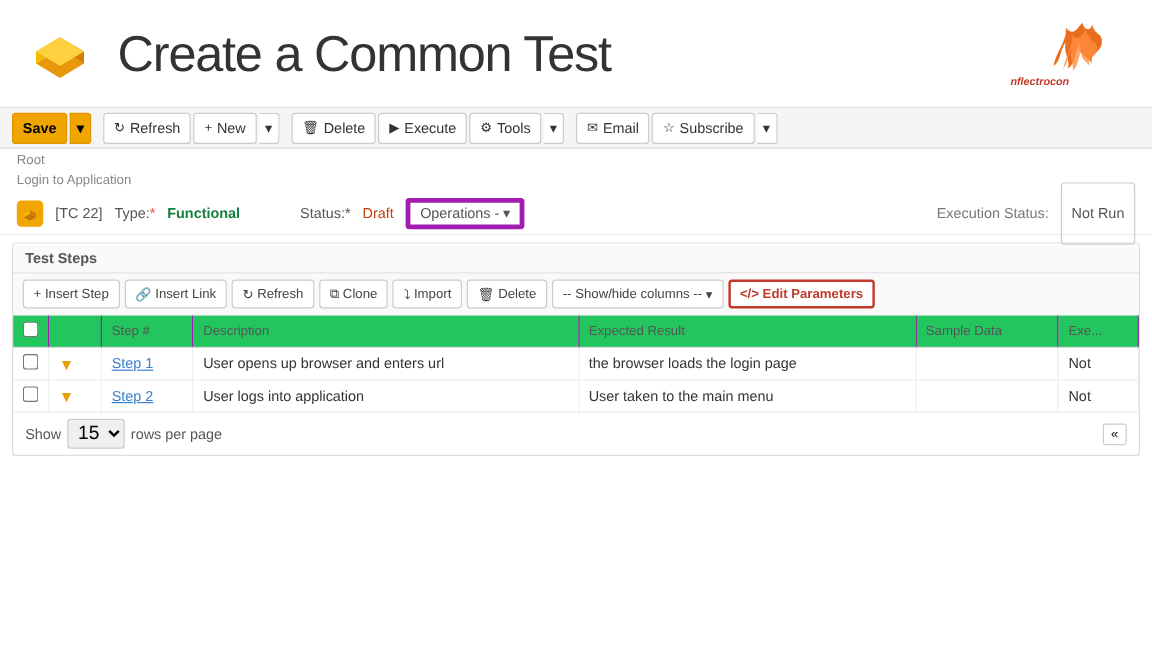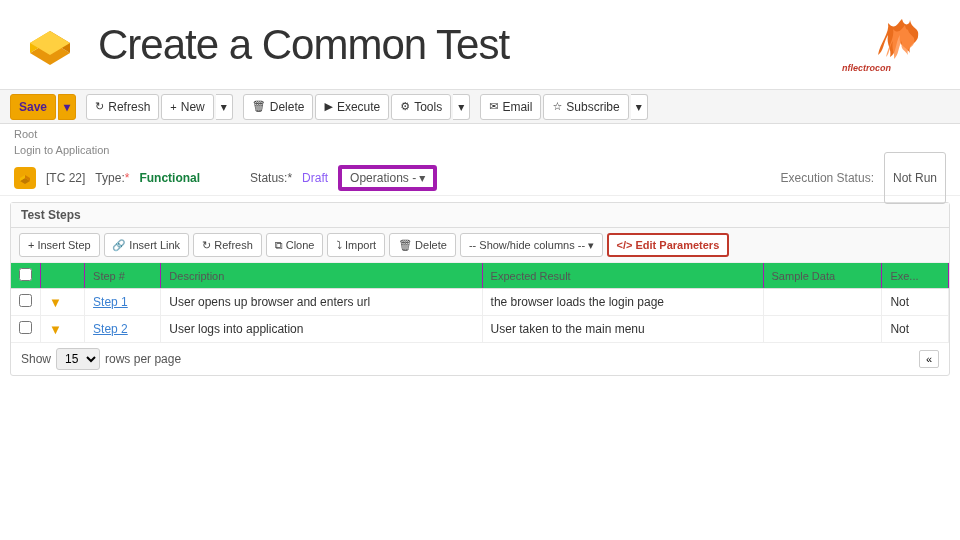--- a/index.html
+++ b/index.html
@@ -67,7 +67,7 @@
     .toolbar-btn.primary {
       background: #f0a500;
       border-color: #e09500;
-      color: #4c1d95;
+      color: #000000;
       font-weight: bold;
     }
     .toolbar-btn.dropdown {

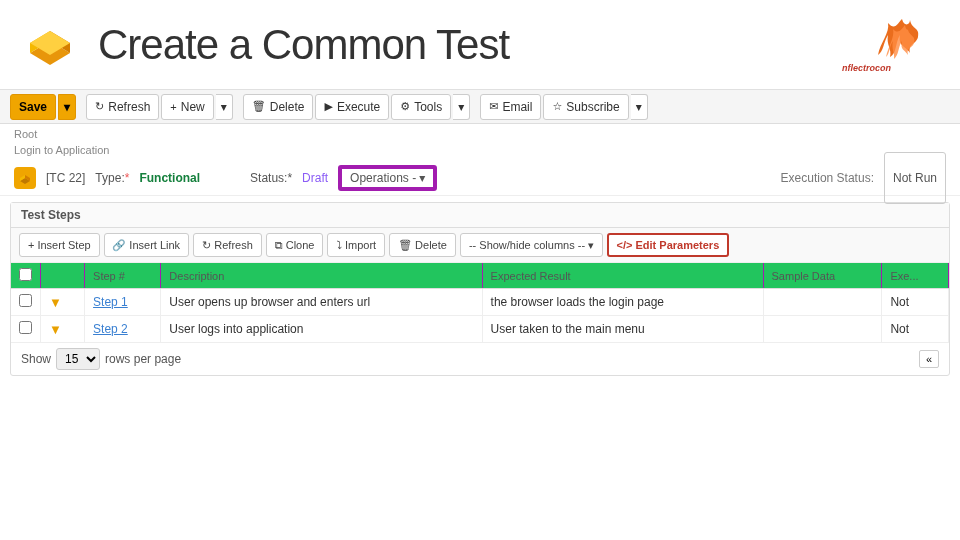--- a/index.html
+++ b/index.html
@@ -136,7 +136,7 @@
     }
     .status-value {
       font-size: 12px;
-      color: #8b5cf6;
+      color: #c2410c;
     }
     .operations-btn {
       display: flex;

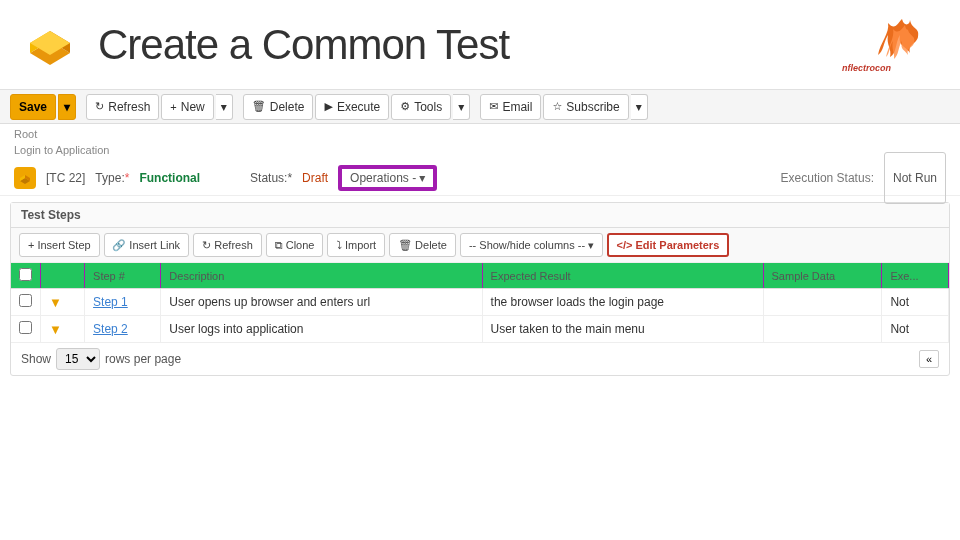--- a/index.html
+++ b/index.html
@@ -253,7 +253,7 @@
       border: 1px solid #ccc;
       border-radius: 3px;
       padding: 2px 4px;
-      font-size: 12px;
+      font-size: 16px;
     }
     .pagination-nav {
       margin-left: auto;

